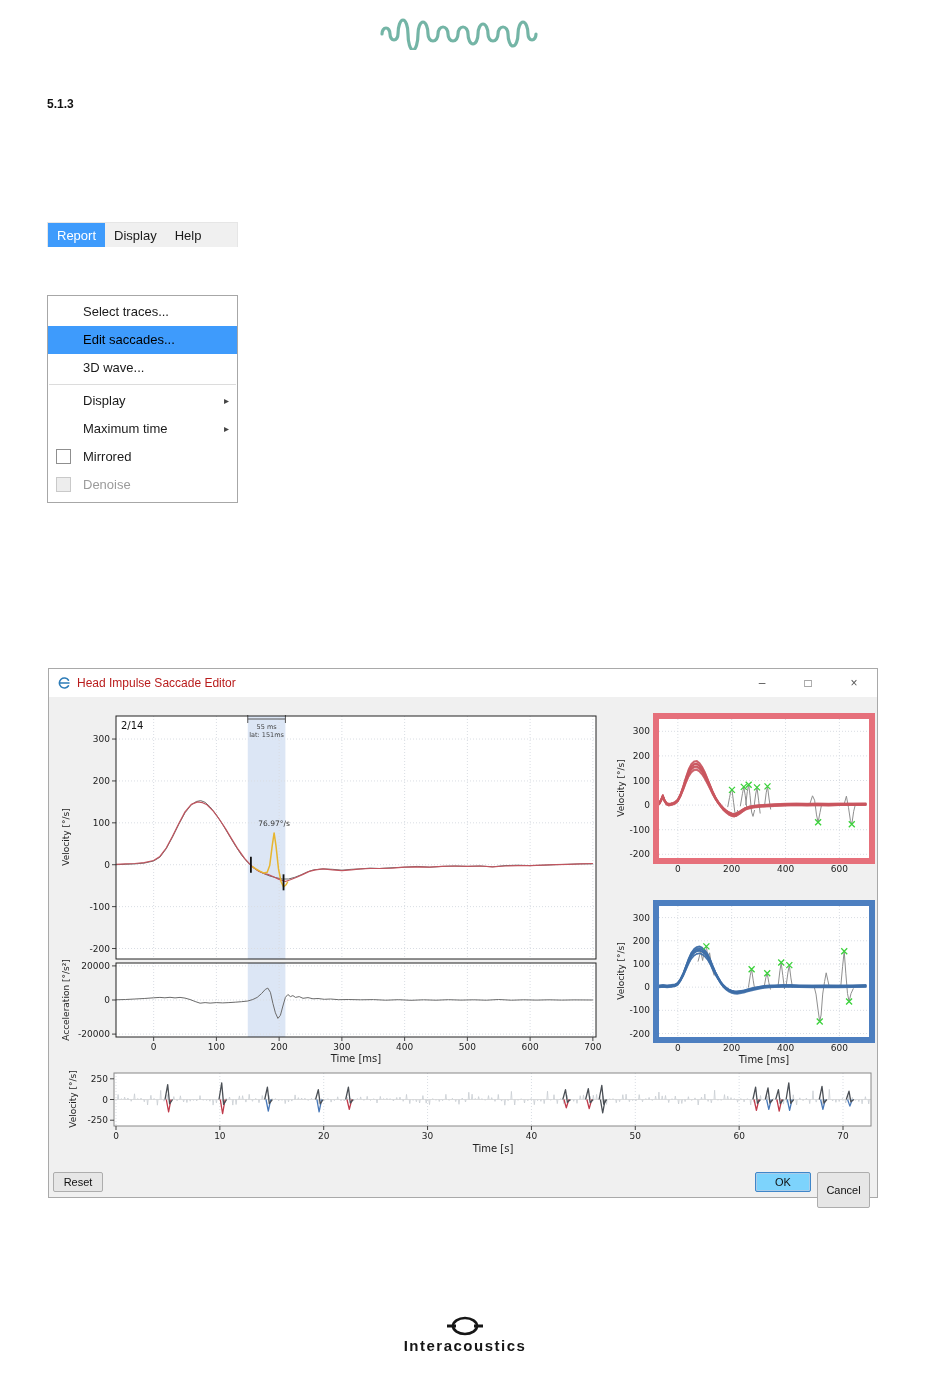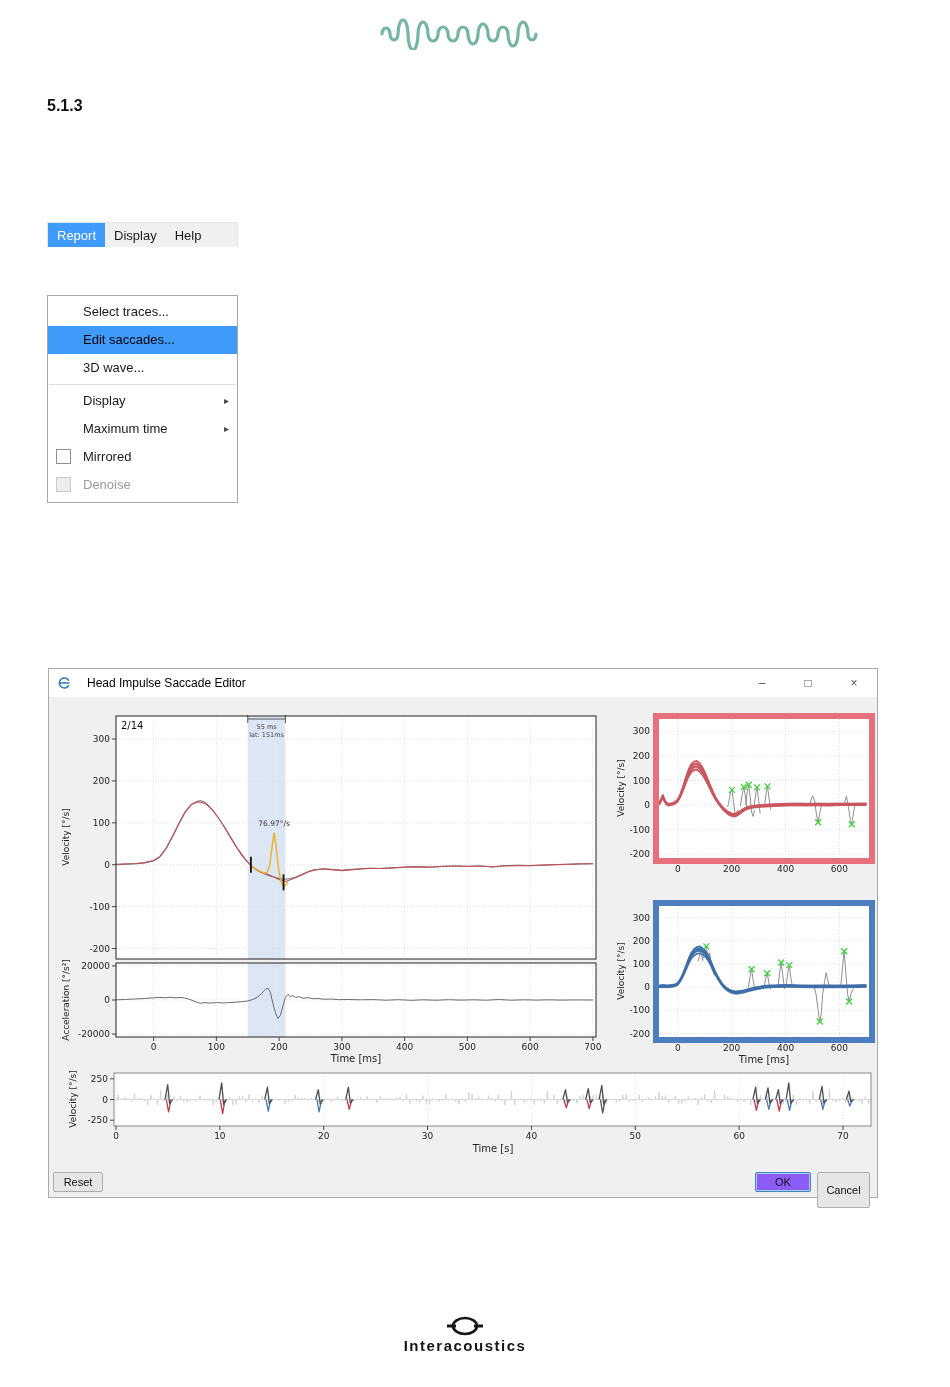--- a/index.html
+++ b/index.html
@@ -9,7 +9,7 @@
   .header-logo{position:absolute;left:378px;top:6px;width:170px;height:44px;}
 
   
-  .section-heading{position:absolute;left:47px;top:97px;font-size:16px;font-weight:bold;color:#111;}
+  .section-heading{position:absolute;left:47px;top:97px;font-size:12px;font-weight:bold;color:#111;}
 
   
   .menu{position:absolute;left:47px;top:222px;width:191px;font-size:13px;color:#1a1a1a;}

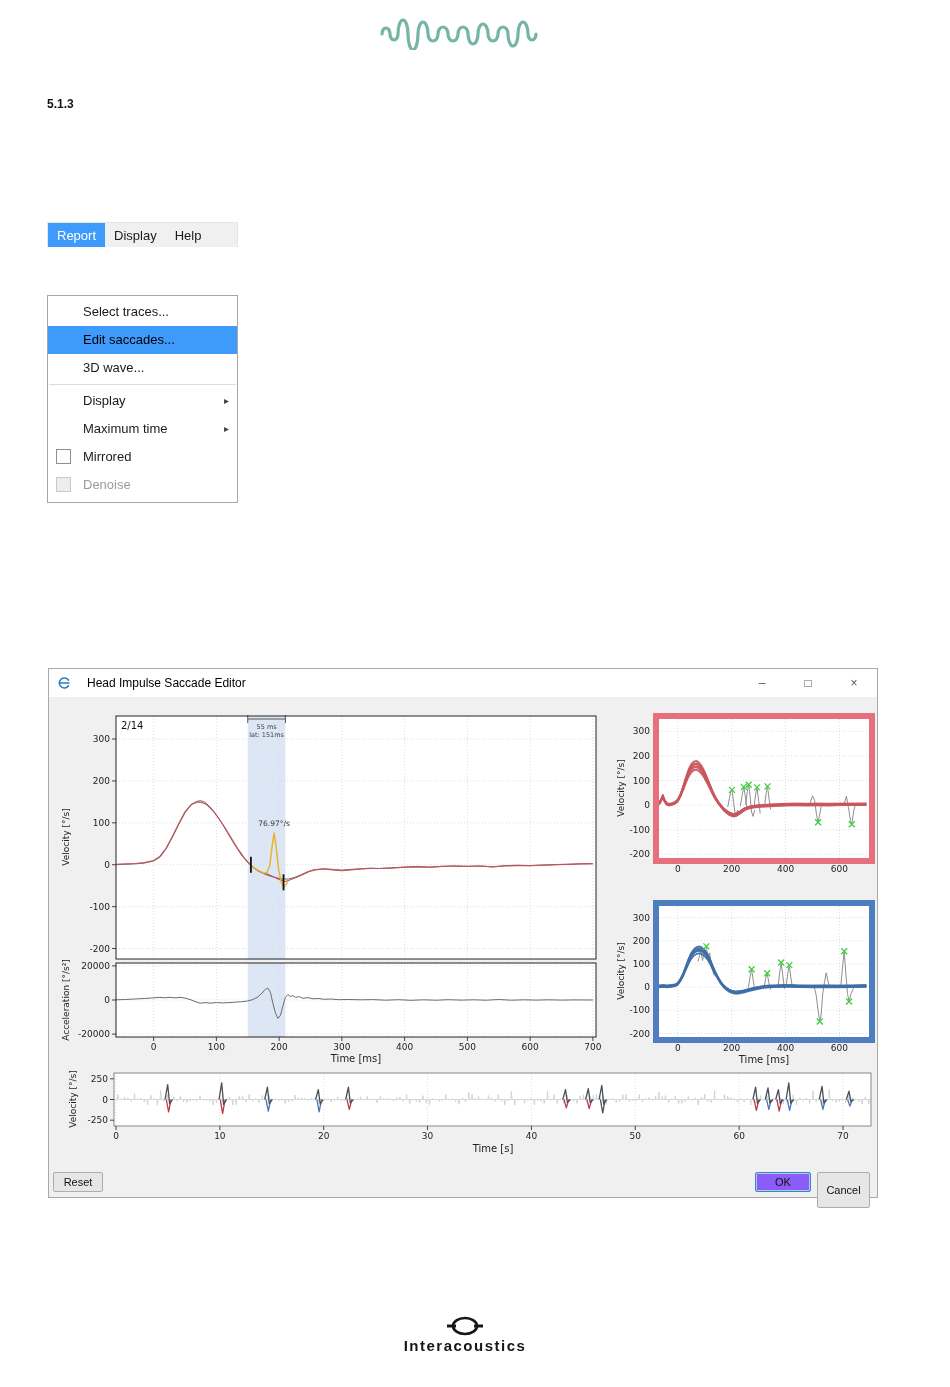--- a/index.html
+++ b/index.html
@@ -29,7 +29,7 @@
   .dialog{position:absolute;left:48px;top:668px;width:828px;height:528px;background:#f0f0f0;border:1px solid #a9a9a9;box-sizing:content-box;}
   .titlebar{position:absolute;left:0;top:0;width:828px;height:28px;background:#ffffff;z-index:3;display:flex;align-items:center;}
   .app-icon{margin-left:8px;width:14px;height:14px;}
-  .title-text{margin-left:16px;font-size:12px;color:#000000;}
+  .title-text{margin-left:6px;font-size:12px;color:#b91c1c;}
   .win-controls{position:absolute;right:0;top:0;height:28px;display:flex;}
   .win-btn{width:46px;height:28px;display:flex;align-items:center;justify-content:center;font-size:12px;color:#555;}
   #charts{position:absolute;left:0;top:0;z-index:1;}

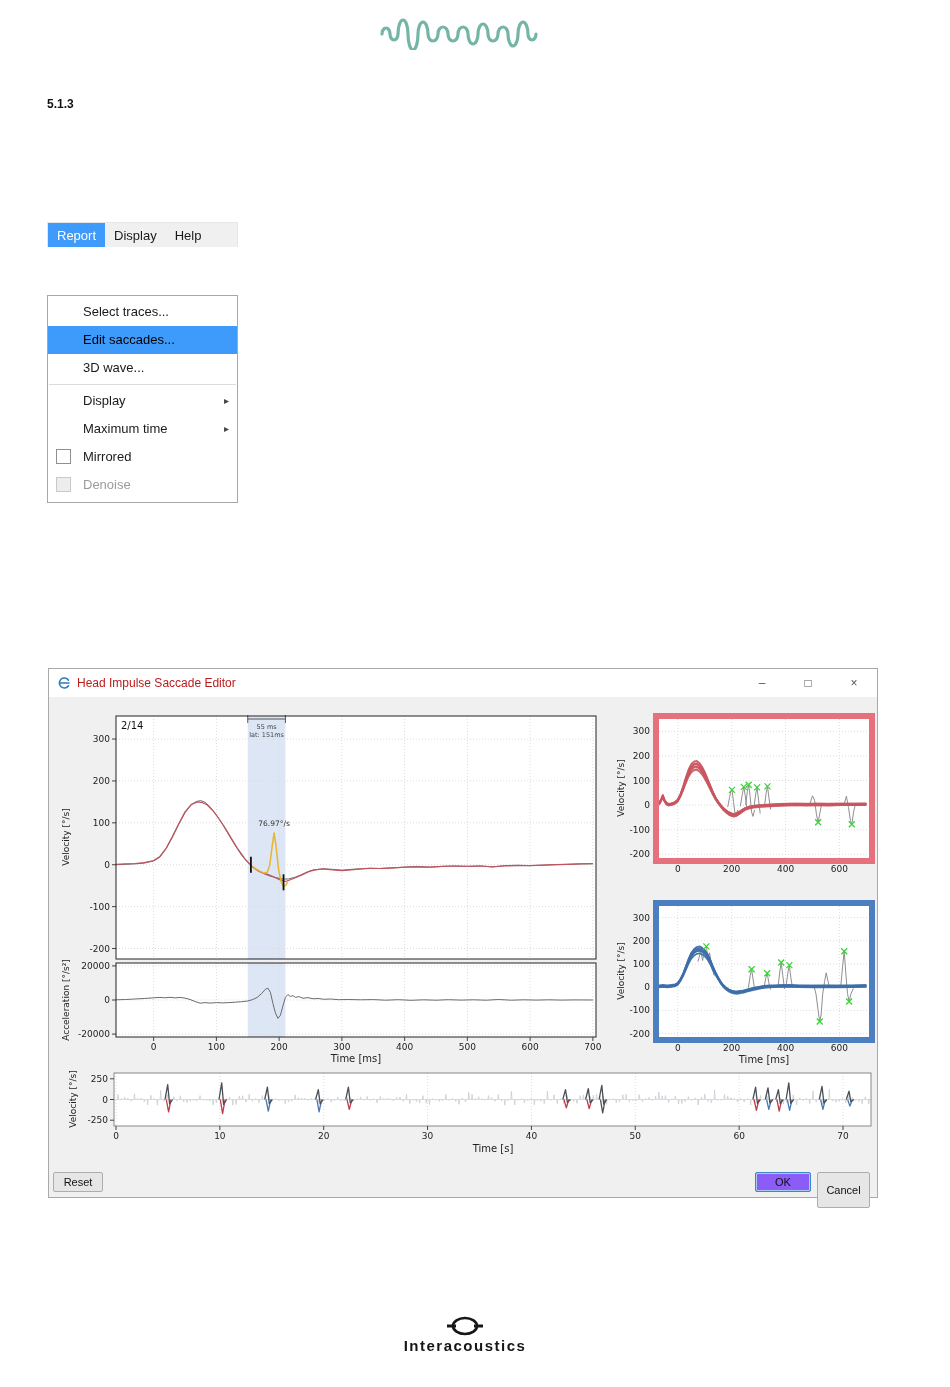--- a/index.html
+++ b/index.html
@@ -34,7 +34,7 @@
   .win-btn{width:46px;height:28px;display:flex;align-items:center;justify-content:center;font-size:12px;color:#555;}
   #charts{position:absolute;left:0;top:0;z-index:1;}
   .btn{position:absolute;z-index:4;font-size:11px;font-family:"Liberation Sans",sans-serif;background:#e6e6e6;border:1px solid #adadad;border-radius:2px;color:#111;display:flex;align-items:center;justify-content:center;box-sizing:border-box;}
-  .btn.focus{background:#8b5cf6;border:1px solid #3f86c9;box-shadow:0 0 0 1px #a8cdea inset;}
+  .btn.focus{background:#7dd3fc;border:1px solid #3f86c9;box-shadow:0 0 0 1px #a8cdea inset;}
 
   
   .footer{position:absolute;left:380px;top:1316px;width:170px;text-align:center;}

